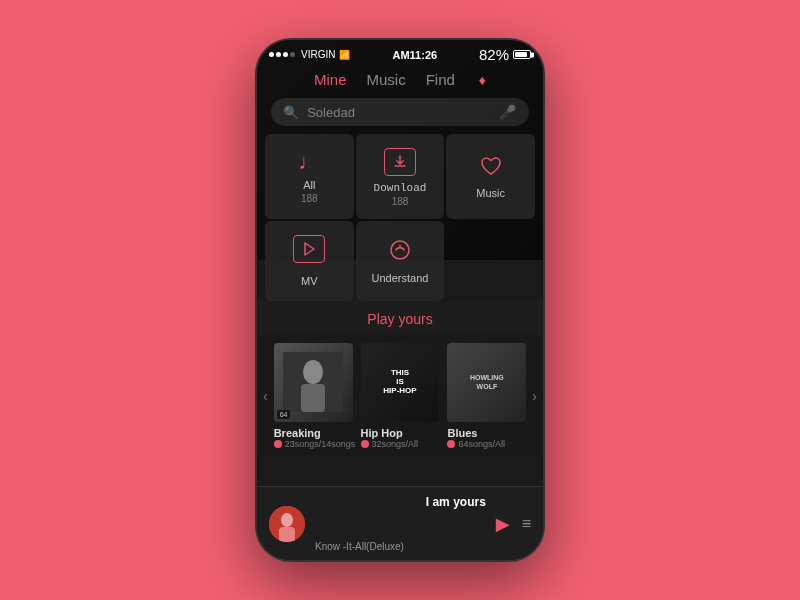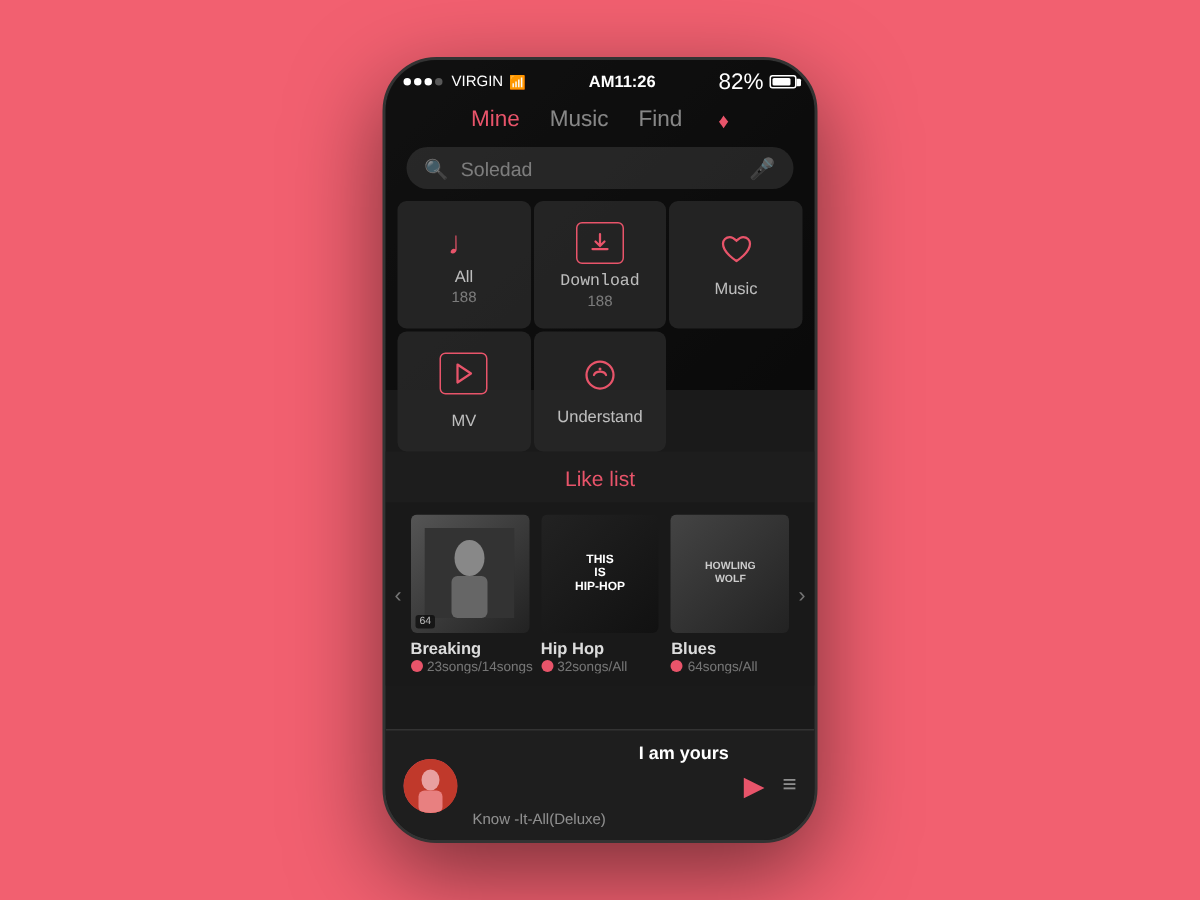--- a/index.html
+++ b/index.html
@@ -470,7 +470,7 @@
   </div>
 
   <div class="playlist-header">
-    <span>Like list</span>
+    <span>Play yours</span>
   </div>
 
   <div class="playlist-carousel">

